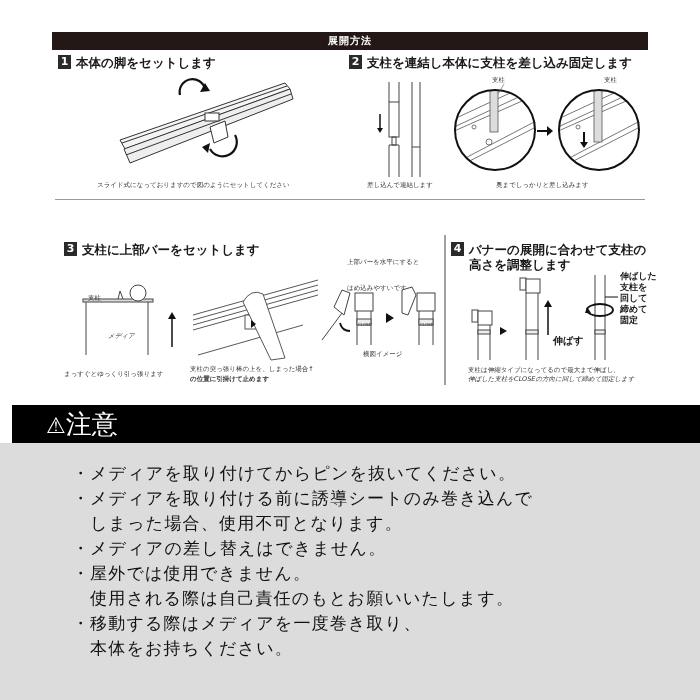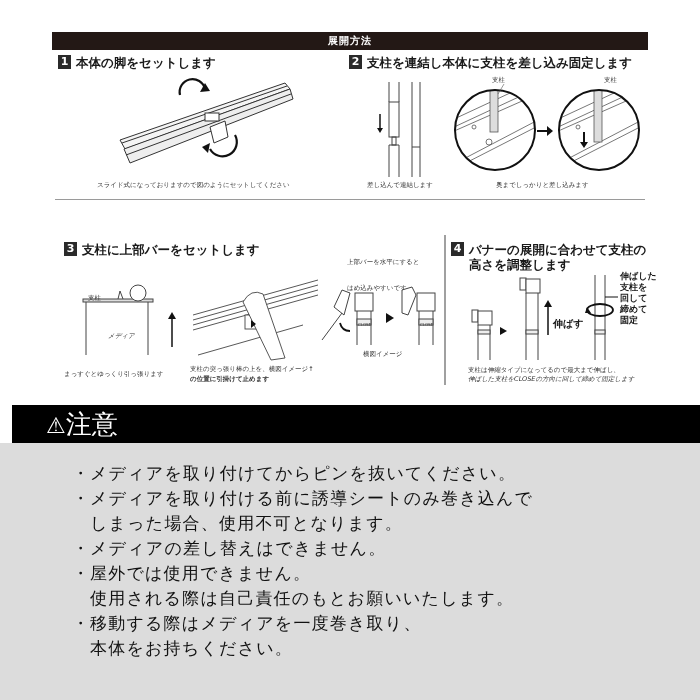--- a/index.html
+++ b/index.html
@@ -215,7 +215,7 @@
     <line x1="78" y1="28" x2="78" y2="60" stroke="#111" stroke-width="1.5"></line>
     <polygon points="74,32 82,32 78,25" fill="#111"></polygon>
   </svg>
-  <div class="step-title" style="left:553px; top:316px; font-size:10px;">伸ばす</div>
+  <div class="step-title" style="left:553px; top:333px; font-size:10px;">伸ばす</div>
 
   <svg style="left:585px; top:275px;" width="30" height="85" viewBox="0 0 30 85">
     <g fill="none" stroke="#444" stroke-width="1">

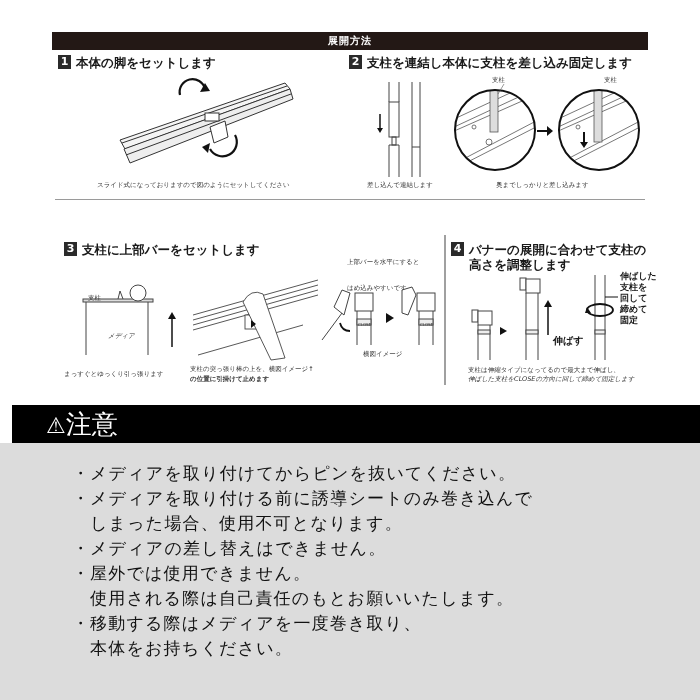--- a/index.html
+++ b/index.html
@@ -161,7 +161,7 @@
     </g>
     <polygon points="58,40 63,44 58,48" fill="#111"></polygon>
   </svg>
-  <div class="caption" style="left:190px; top:365px;">支柱の突っ張り棒の上を、横図イメージ↑</div>
+  <div class="caption" style="left:190px; top:365px;">支柱の突っ張り棒の上を、しまった場合↑</div>
   <div class="caption" style="left:190px; top:375px;font-weight:bold;">の位置に引掛けて止めます</div>
 
   <div class="caption" style="left:347px; top:258px;">上部バーを水平にすると</div>

